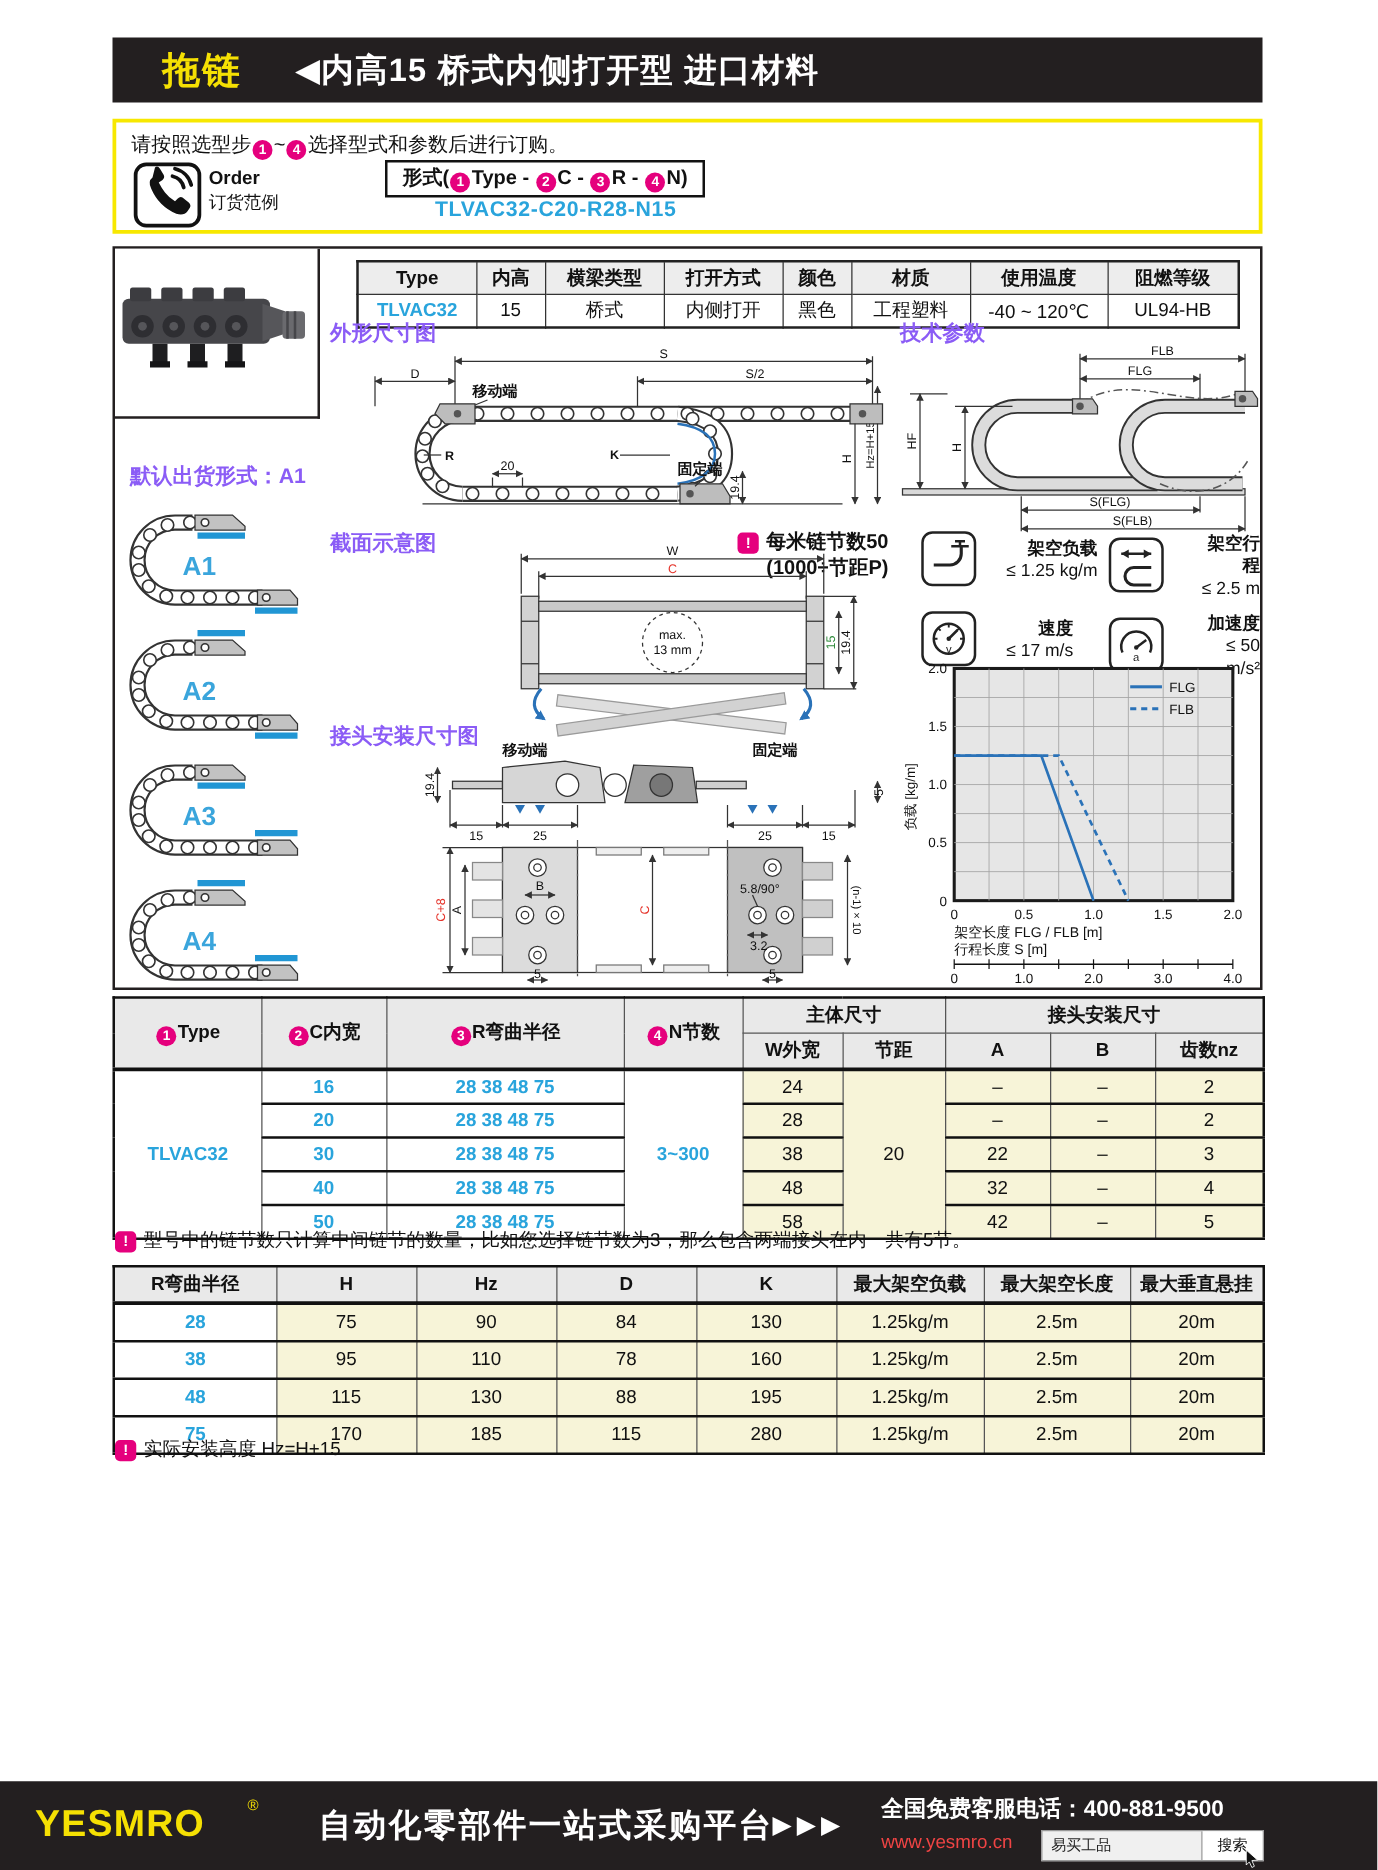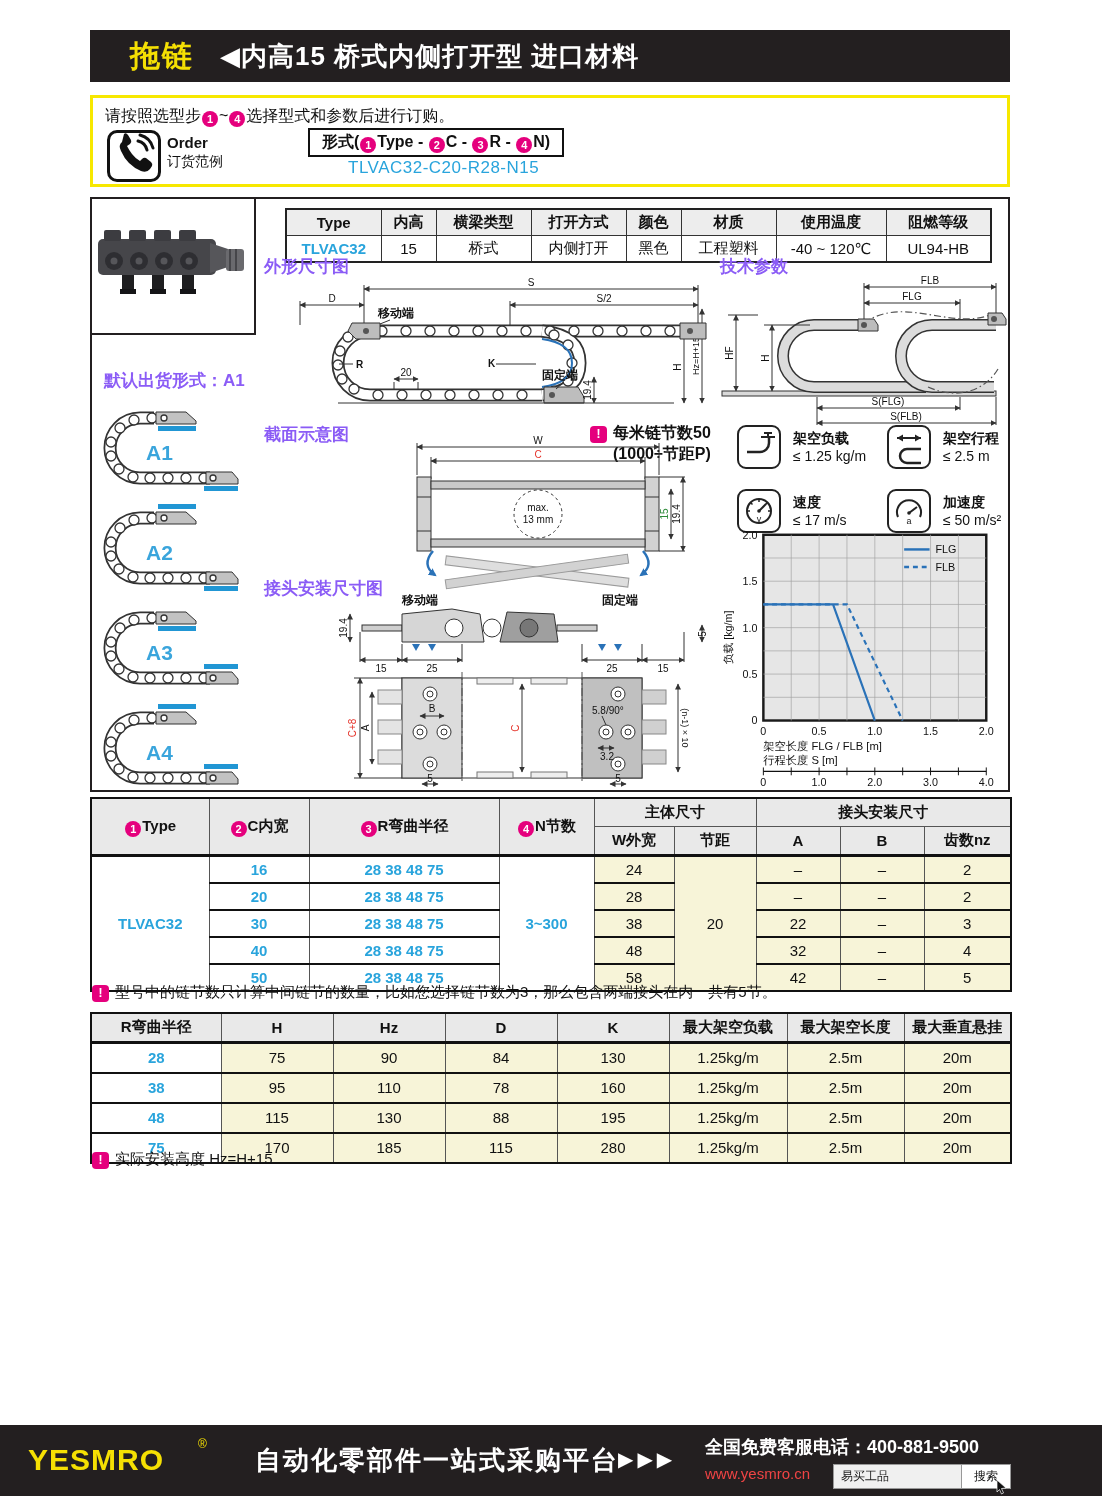--- a/index.html
+++ b/index.html
@@ -14,7 +14,7 @@
   
   #brandbar{left:90px;top:30px;width:920px;height:52px;background:#231f20;display:flex;align-items:center;}
   #brandbar .logo{color:#f5e003;font-size:30px;font-weight:700;margin-left:40px;letter-spacing:2px;text-align:right;}
-  #brandbar .title{color:#fff;font-size:26px;font-weight:700;margin-left:26px;letter-spacing:1px;}
+  #brandbar .title{color:#fff;font-size:26px;font-weight:700;margin-left:42px;letter-spacing:1px;}
   
   #orderbox{left:90px;top:95px;width:914px;height:86px;border:3px solid #f7e800;background:#fff;}
   #orderbox .instr{position:absolute;left:12px;top:8px;font-size:16px;}

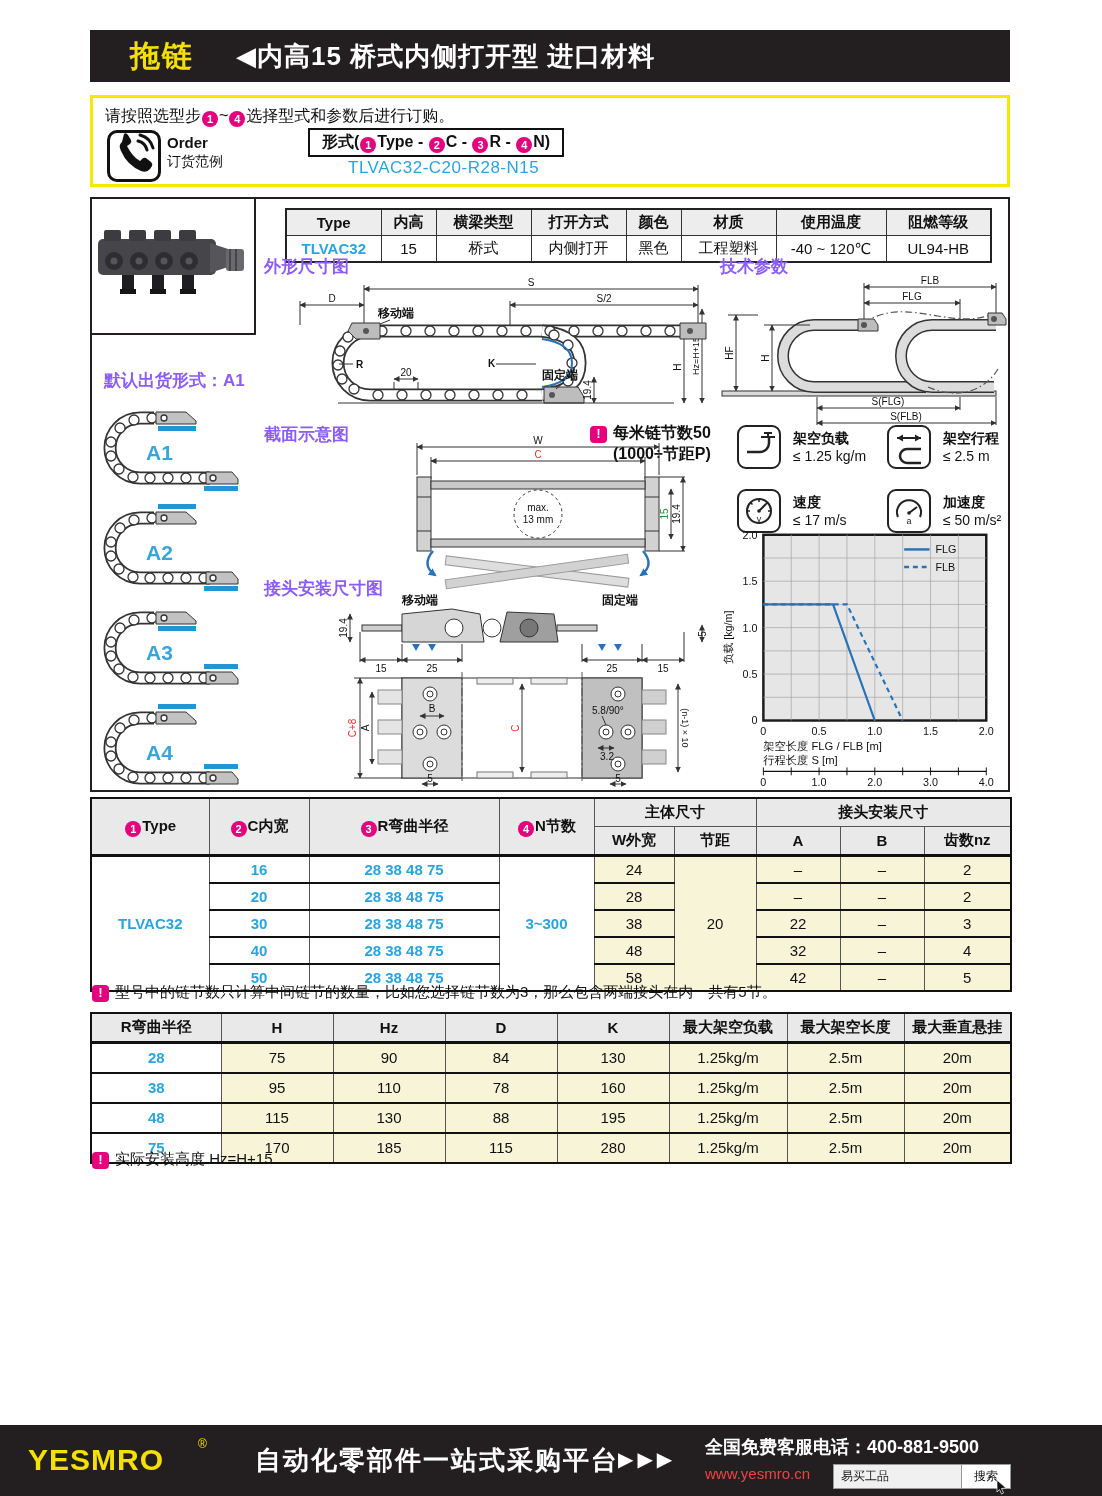--- a/index.html
+++ b/index.html
@@ -23,7 +23,7 @@
   .orderlbls .en{font-weight:700;font-size:15px;}
   .orderlbls .cn{font-size:14px;}
   #fmtbox{position:absolute;left:215px;top:30px;border:2px solid #111;padding:2px 12px;font-size:16px;font-weight:700;background:#fff;}
-  #excode{position:absolute;left:255px;top:60px;font-size:17px;font-weight:400;color:#29a4dc;letter-spacing:.5px;}
+  #excode{position:absolute;left:255px;top:60px;font-size:17px;font-weight:700;color:#29a4dc;letter-spacing:.5px;}
   
   #mainbox{left:90px;top:197px;width:916px;height:591px;border:2.5px solid #231f20;background:#fff;}
   #photobox{position:absolute;left:0;top:0;width:162px;height:134px;border-right:2.5px solid #231f20;border-bottom:2.5px solid #231f20;background:#fff;}

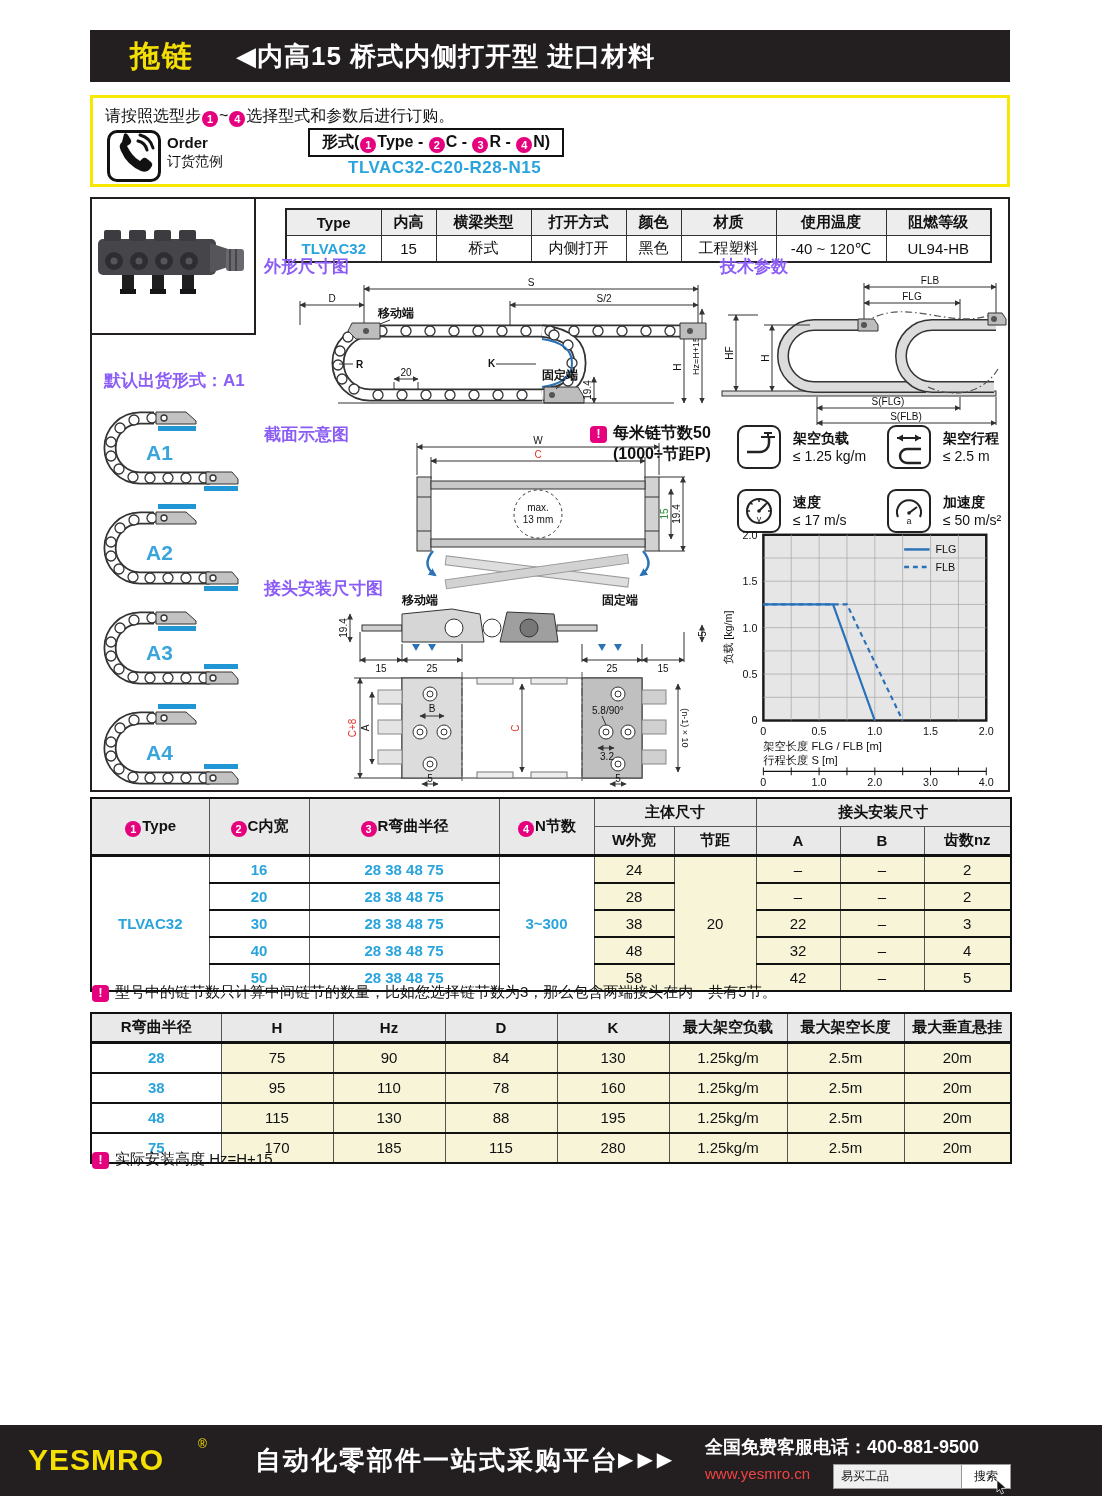--- a/index.html
+++ b/index.html
@@ -43,7 +43,7 @@
   
   .titem{position:absolute;display:flex;align-items:center;}
   .ticon{width:40px;height:40px;border:2px solid #222;border-radius:9px;flex:none;background:#fff;}
-  .ttxt{margin-left:12px;line-height:18px;font-size:14px;}
+  .ttxt{margin-left:24px;line-height:18px;font-size:14px;text-align:right;}
   .ttxt .tl{font-weight:700;}
   
   svg{overflow:visible;font-family:"Liberation Sans","DejaVu Sans",sans-serif;}

